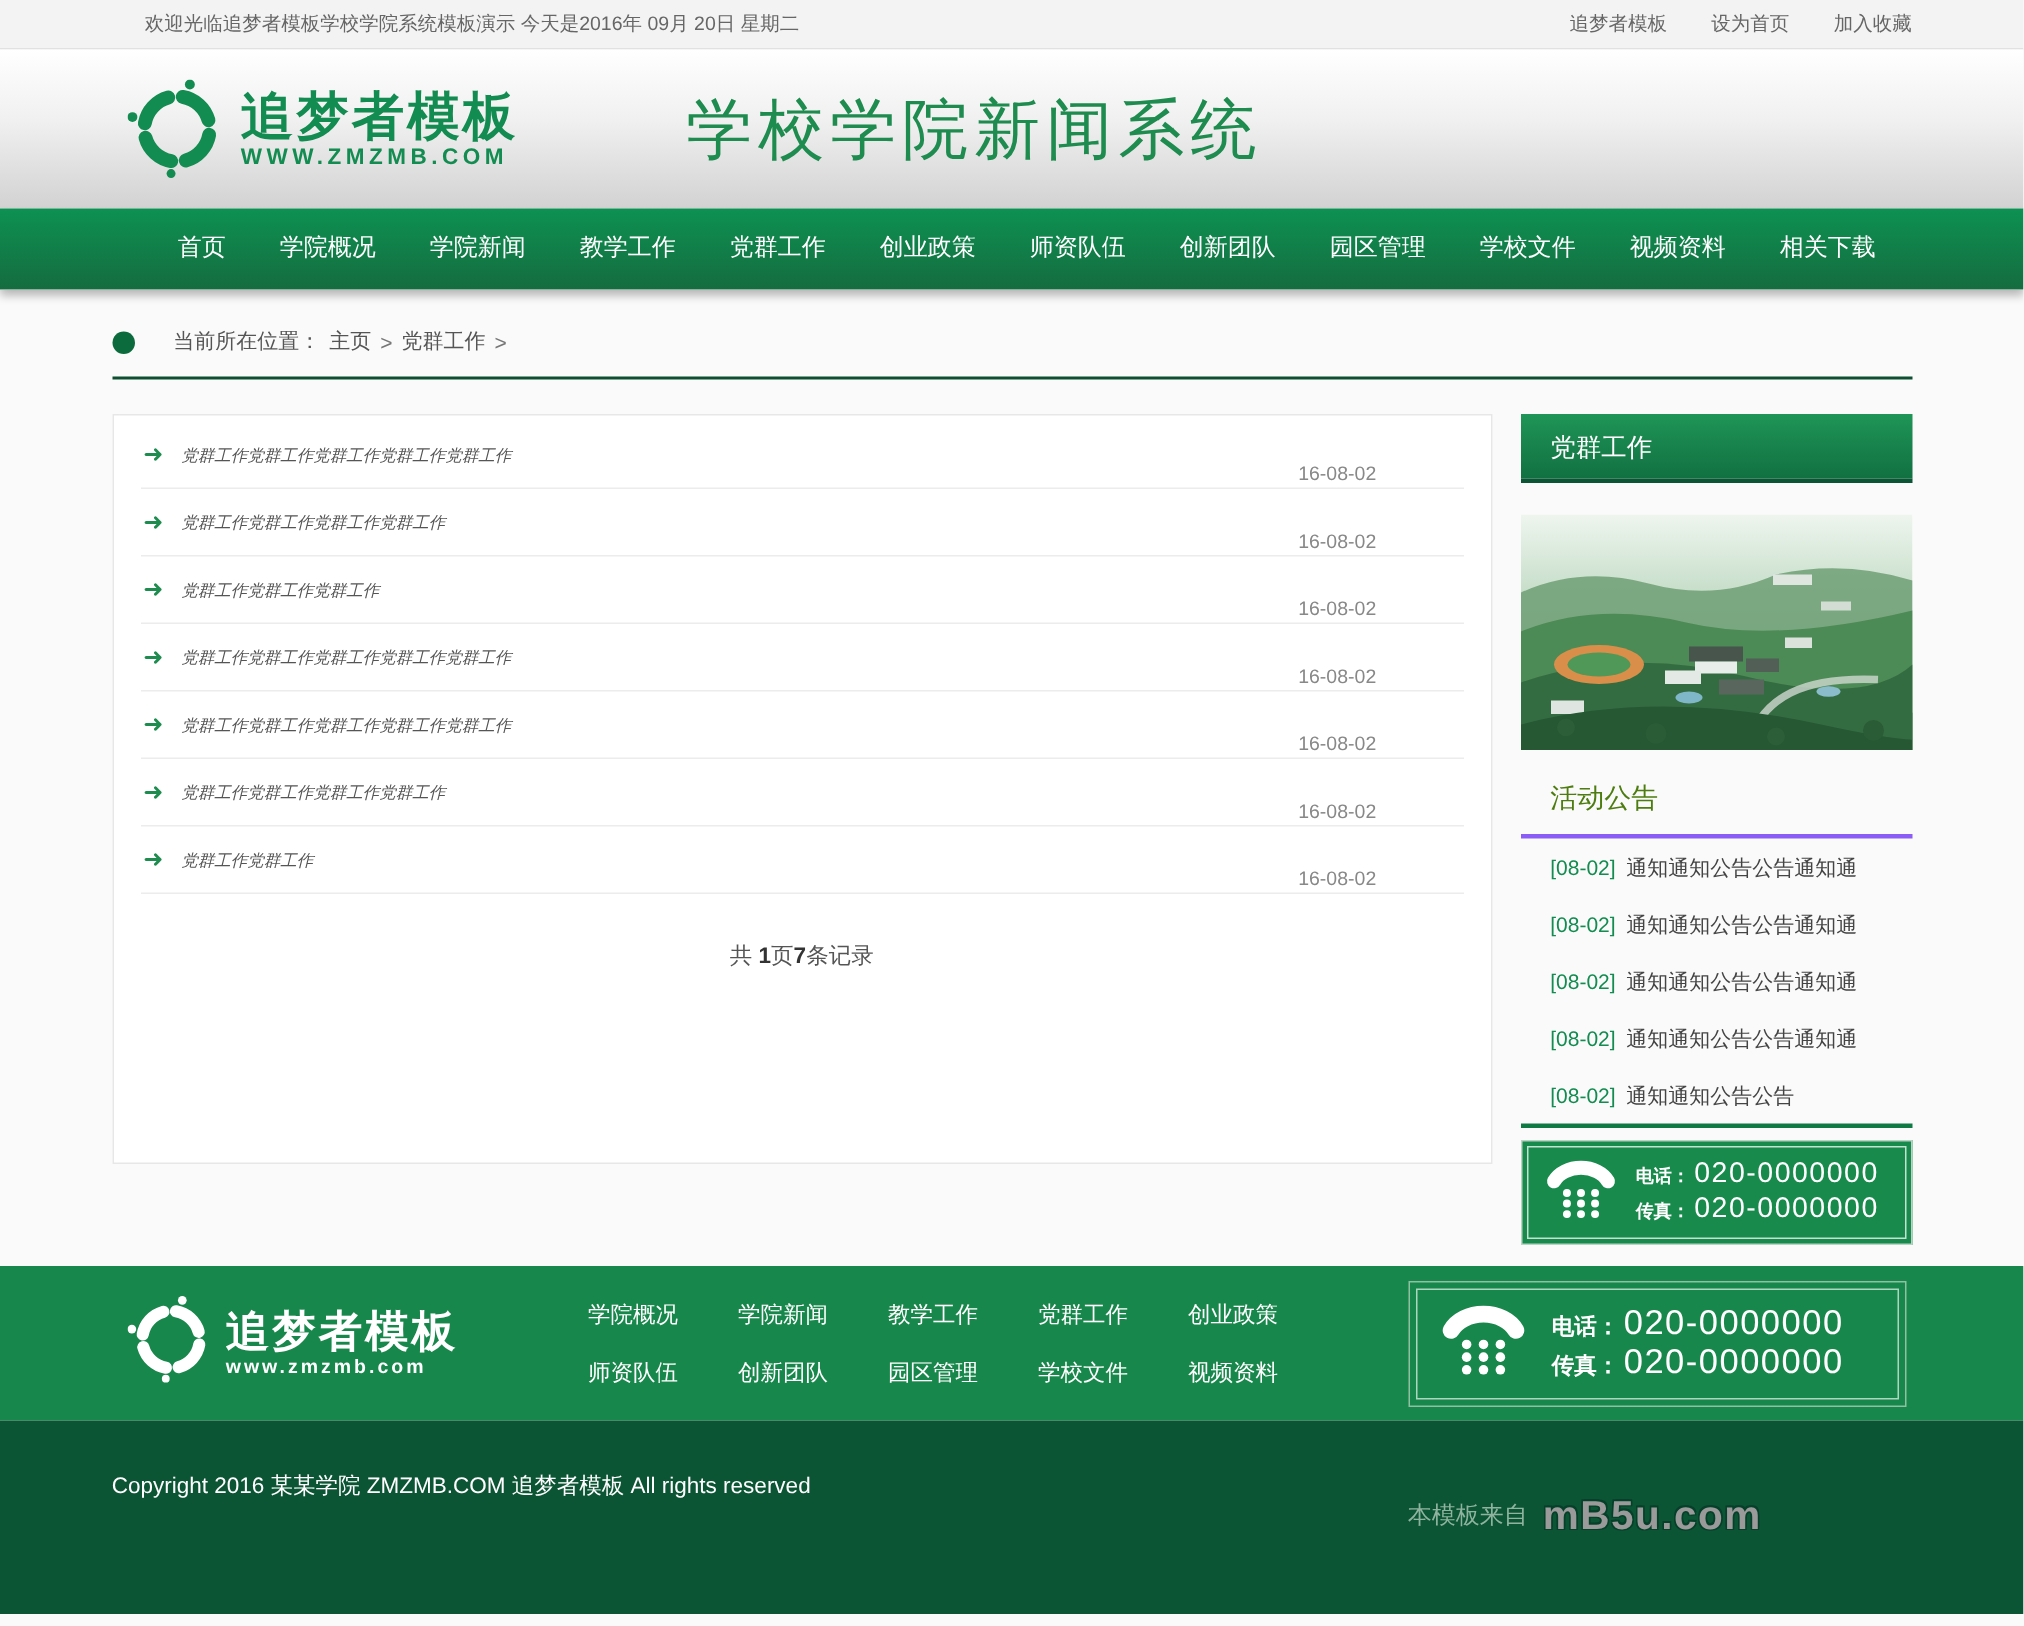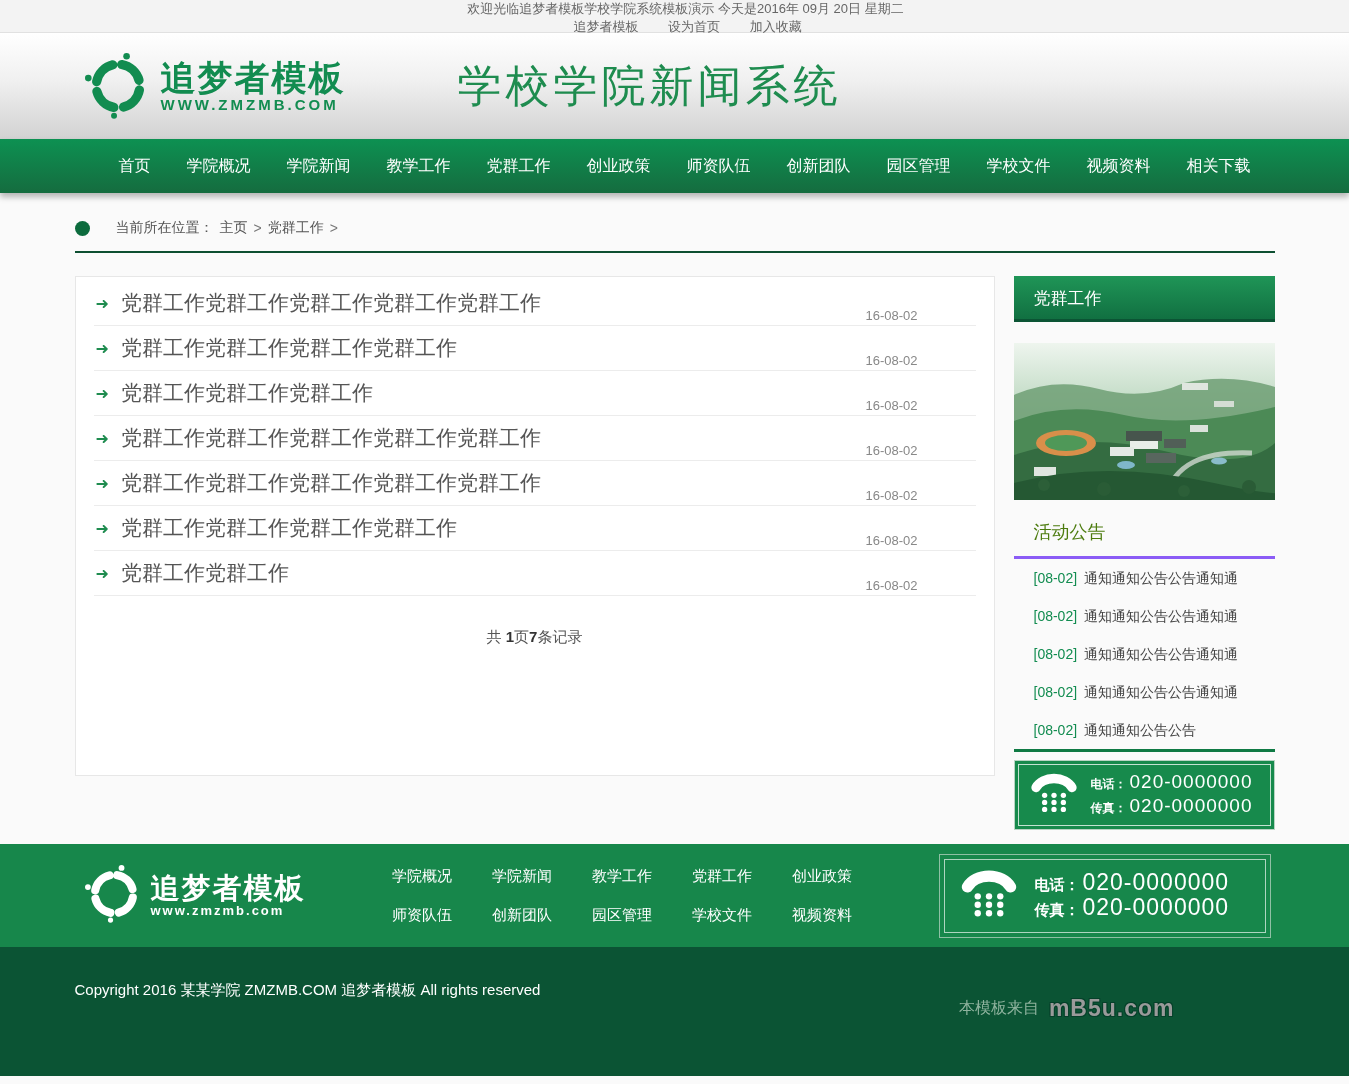--- a/index.html
+++ b/index.html
@@ -9,7 +9,7 @@
 
   
   .topbar { height:33px; background:#f3f3f3; border-bottom:1px solid #e1e1e1; }
-  .topbar-inner { width:1200px; margin:0 auto; display:flex; justify-content:space-between; align-items:center; height:32px; font-size:13px; color:#666;flex-direction:column; }
+  .topbar-inner { width:1200px; margin:0 auto; display:flex; justify-content:space-between; align-items:center; height:32px; font-size:13px; color:#666; }
   .topbar-inner .welcome { padding-left:22px; }
   .topbar-links a { color:#666; margin-left:26px; }
 

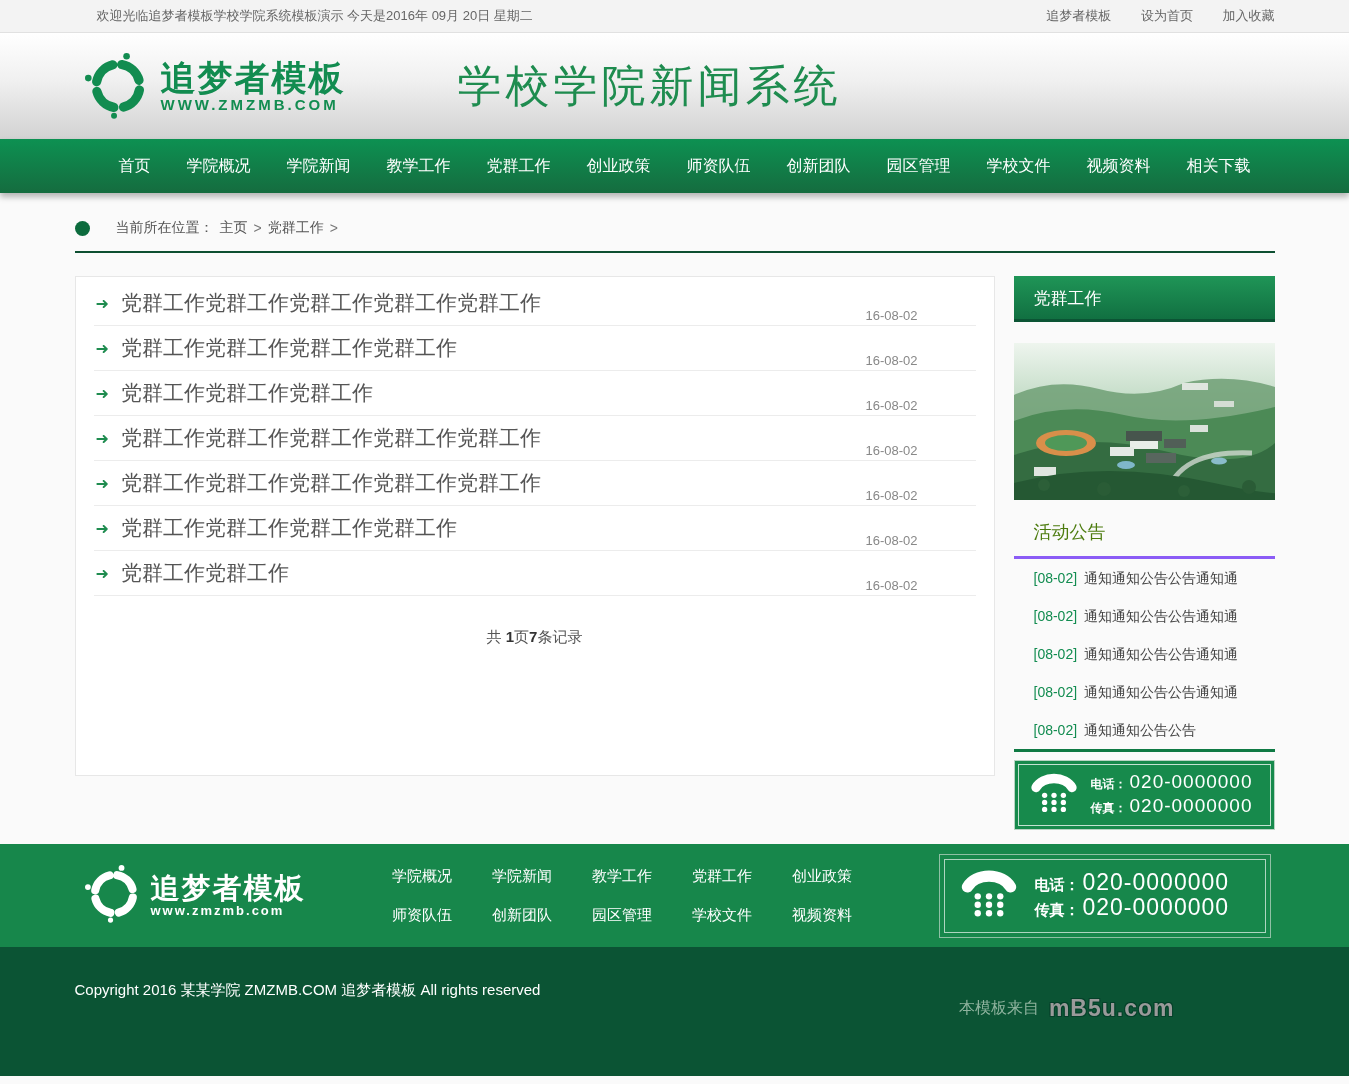--- a/index.html
+++ b/index.html
@@ -41,7 +41,7 @@
   .article-box { width:920px; height:500px; background:#fff; border:1px solid #e7e7e7; padding:4px 18px 0; }
   .article-row { height:45px; display:flex; align-items:center; border-bottom:1px solid #ececec; }
   .arrow-icon { color:#1E8C4F; font-size:16px; margin:0 12px 0 2px; font-weight:bold; }
-  .article-title { font-size:21px; color:#555; flex:1; }
+  .article-title { font-size:11px; color:#555; flex:1;font-style:italic; }
   .article-date { font-size:13px; color:#888; margin-right:58px;margin-top:25px; }
   .pagination { text-align:center; margin-top:32px; font-size:15px; color:#555; }
   .pagination b { color:#333; }

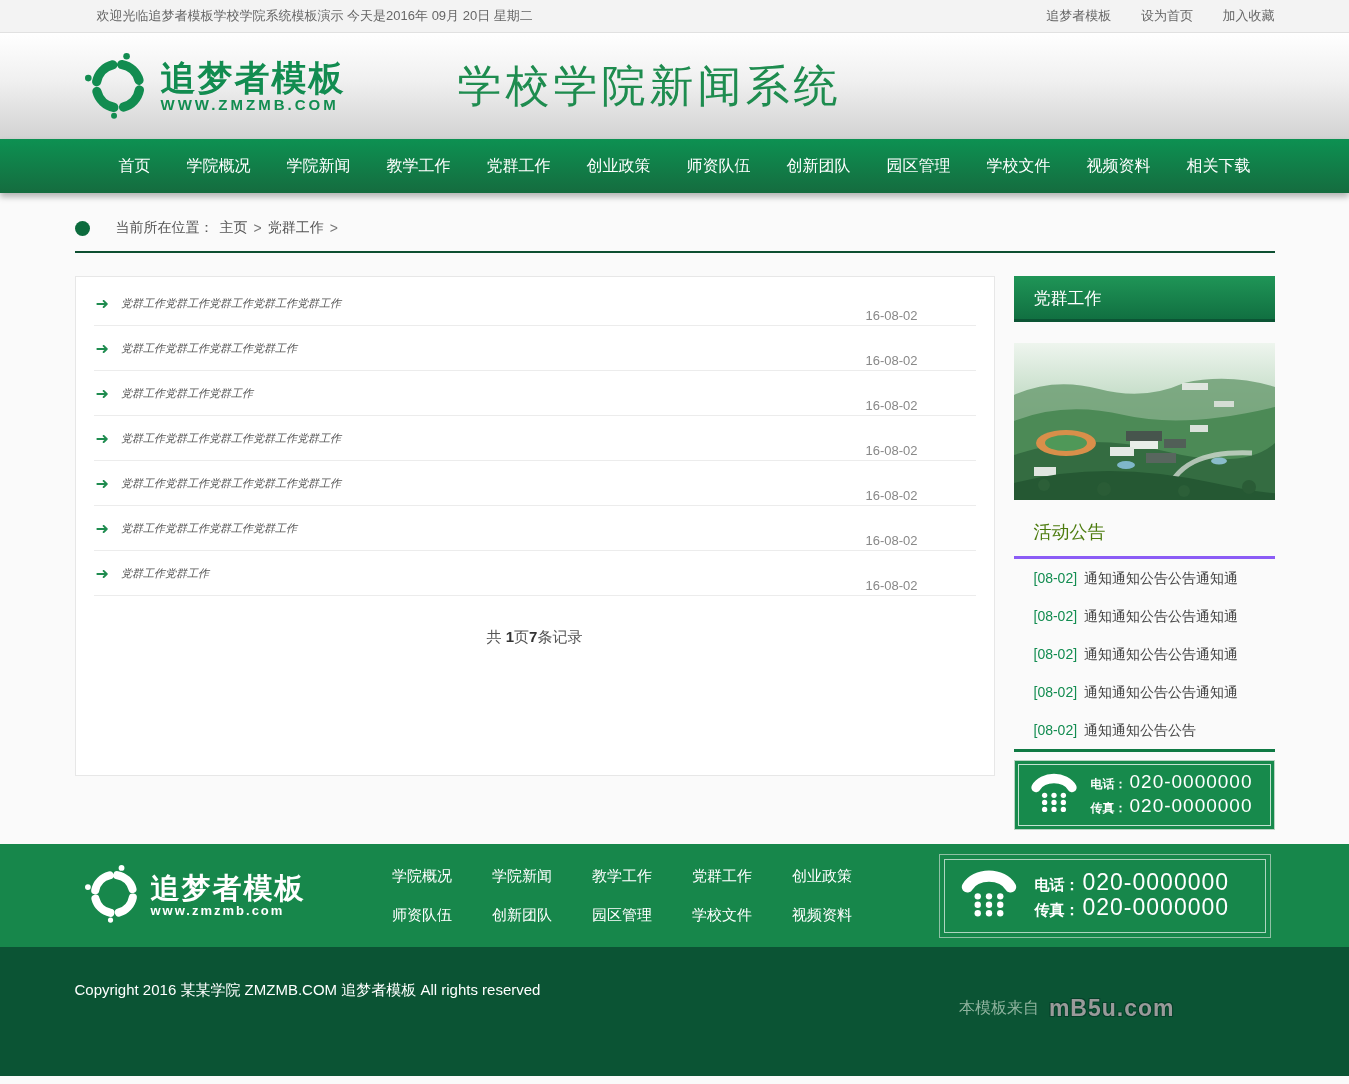--- a/index.html
+++ b/index.html
@@ -83,7 +83,7 @@
   .address { font-size:15px; }
   .credit { position:absolute; right:100px; top:48px; display:flex; align-items:center; }
   .credit-prefix { font-size:16px; color:#8FB39E; margin-right:10px; }
-  .credit-brand { font-size:23px; font-weight:bold; color:#9a9a9a; letter-spacing:1px; text-shadow:1px 1px 0 #06402a, -1px -1px 0 #06402a, 1px -1px 0 #06402a, -1px 1px 0 #06402a; }
+  .credit-brand { font-size:27px; font-weight:bold; color:#9a9a9a; letter-spacing:1px; text-shadow:1px 1px 0 #06402a, -1px -1px 0 #06402a, 1px -1px 0 #06402a, -1px 1px 0 #06402a; }
 </style>
 </head>
 <body>

